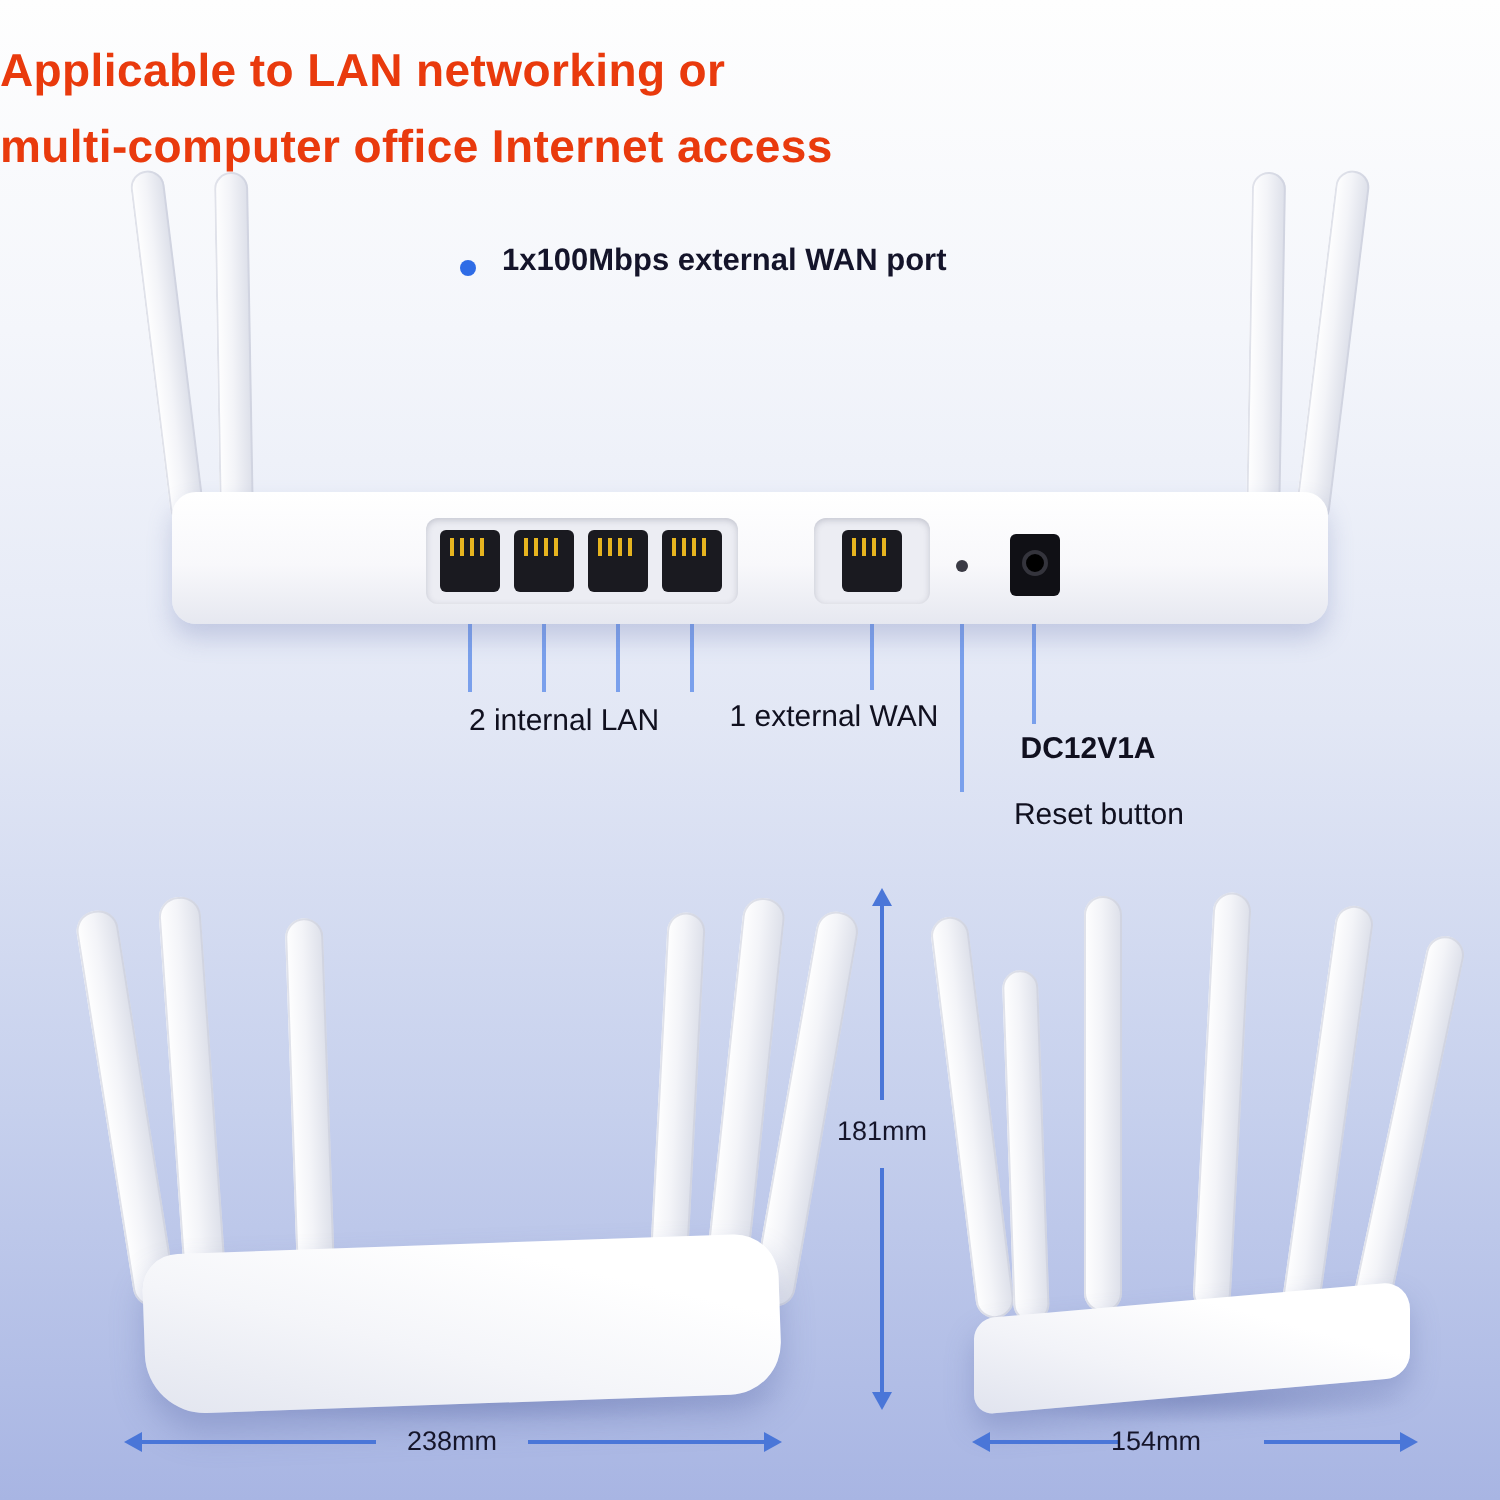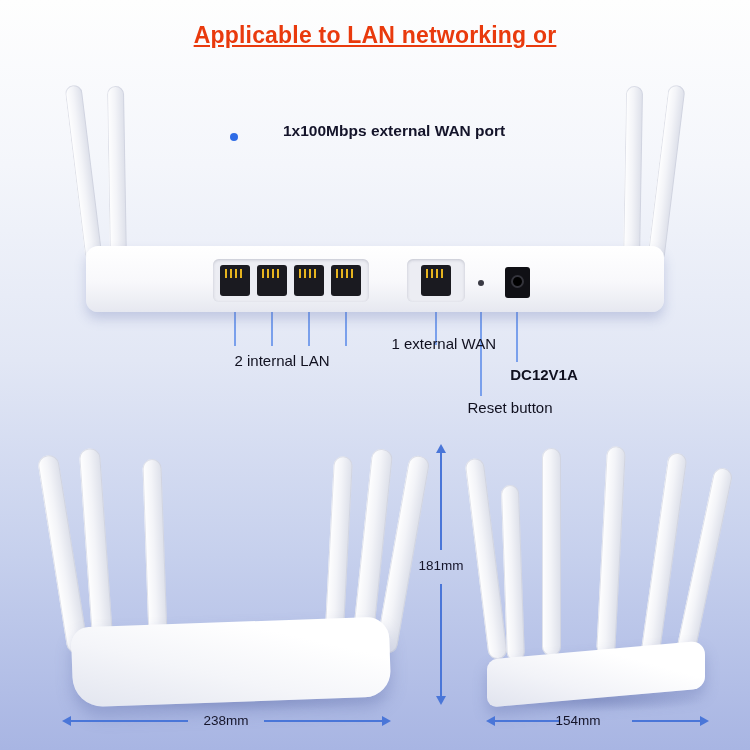--- a/index.html
+++ b/index.html
@@ -8,8 +8,8 @@
     background:linear-gradient(180deg,#fefefe 0%,#f4f6fb 22%,#e2e7f5 48%,#c6d0ed 74%,#a8b5e3 100%);
     font-family:"Liberation Sans",sans-serif;
   }
-  .title{position:absolute;top:16px;left:0;width:100%;text-align:center;
-    font-size:23px;font-weight:800;color:#e93a0d;line-height:38px;letter-spacing:.2px;text-decoration:underline;}
+  .title{position:absolute;top:16px;left:0;width:100%;text-align:left;
+    font-size:23px;font-weight:800;color:#e93a0d;line-height:38px;letter-spacing:.2px;}
   .features{position:absolute;left:230px;top:121px;}
   .feature{display:flex;align-items:flex-end;margin-bottom:9px;gap:32px;}
   .dot{width:8px;height:8px;border-radius:50%;background:#2f6ce6;margin:6px 13px 0 0;flex:0 0 auto;}

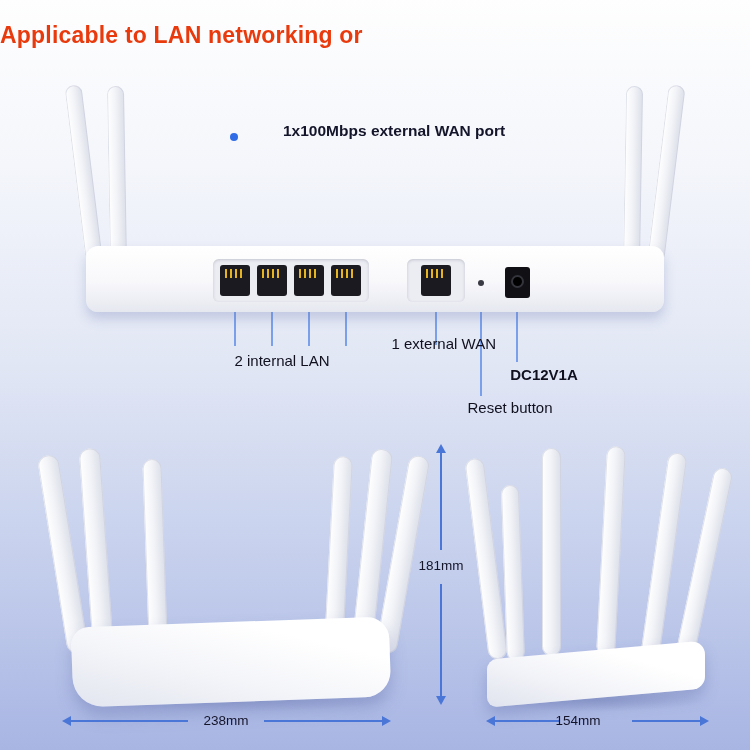--- a/index.html
+++ b/index.html
@@ -59,6 +59,7 @@
 
   <div class="title">
     <div>Applicable to LAN networking or</div>
+    <div>multi-computer office Internet access</div>
   </div>
 
   <div class="features">

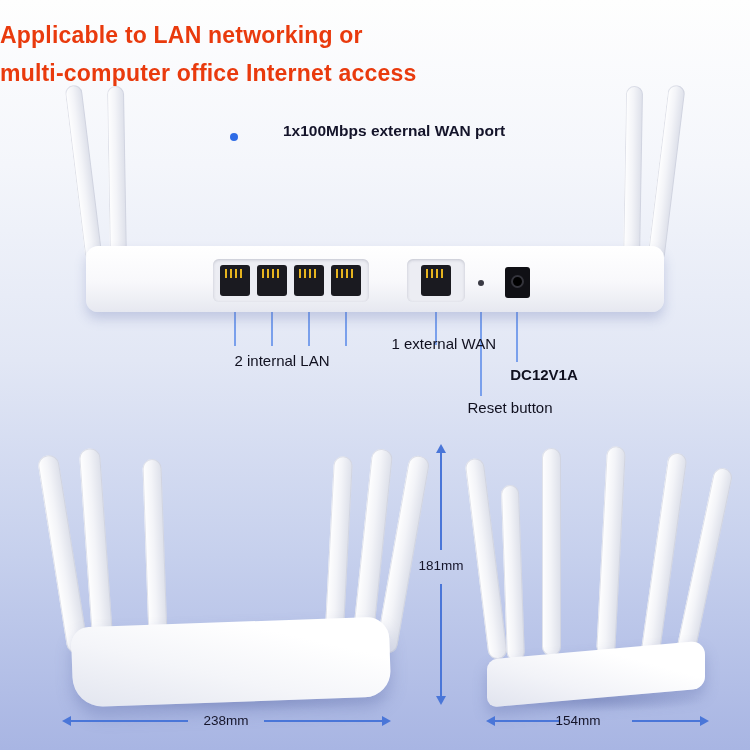--- a/index.html
+++ b/index.html
@@ -11,7 +11,7 @@
   .title{position:absolute;top:16px;left:0;width:100%;text-align:left;
     font-size:23px;font-weight:800;color:#e93a0d;line-height:38px;letter-spacing:.2px;}
   .features{position:absolute;left:230px;top:121px;}
-  .feature{display:flex;align-items:flex-end;margin-bottom:9px;gap:32px;}
+  .feature{display:flex;align-items:center;margin-bottom:9px;}
   .dot{width:8px;height:8px;border-radius:50%;background:#2f6ce6;margin:6px 13px 0 0;flex:0 0 auto;}
   .feature-text{font-size:15.5px;font-weight:600;color:#14142a;line-height:20px;}
 

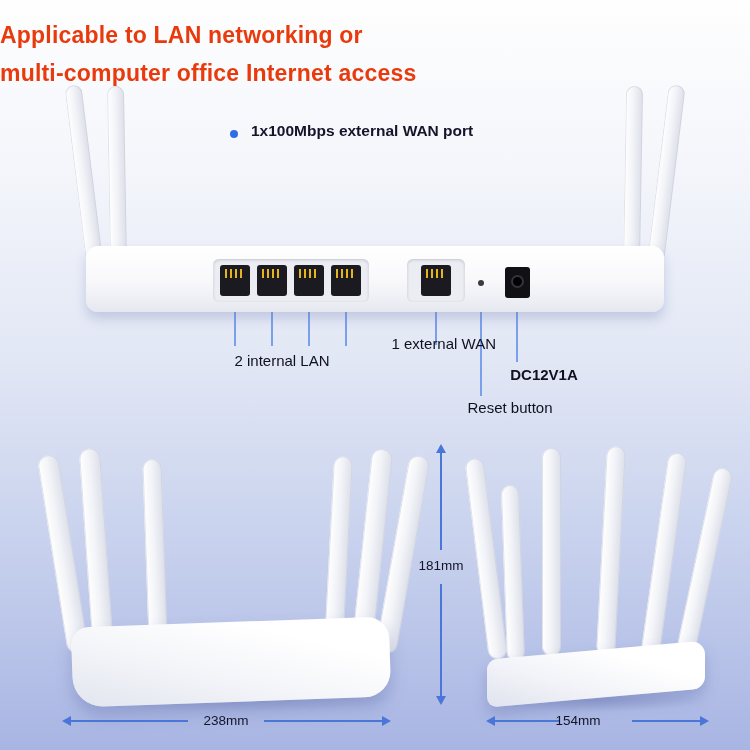--- a/index.html
+++ b/index.html
@@ -110,7 +110,7 @@
     <div class="cline" style="left:516px;top:312px;height:50px;"></div>
 
     <div class="port-label" style="left:196px;top:352px;width:172px;">2 internal LAN</div>
-    <div class="port-label" style="left:338px;top:335px;width:158px;text-align:right;">1 external WAN</div>
+    <div class="port-label" style="left:338px;top:350px;width:158px;">1 external WAN</div>
     <div class="port-label" style="left:488px;top:366px;width:112px;font-weight:bold;">DC12V1A</div>
     <div class="port-label" style="left:428px;top:399px;width:164px;">Reset button</div>
   </div>

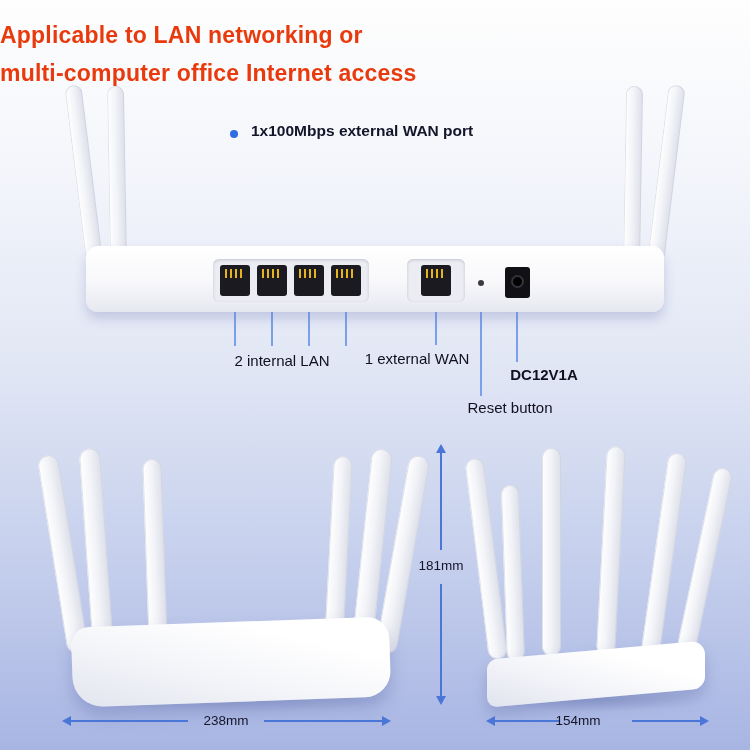--- a/index.html
+++ b/index.html
@@ -112,7 +112,7 @@
     <div class="port-label" style="left:196px;top:352px;width:172px;">2 internal LAN</div>
     <div class="port-label" style="left:338px;top:350px;width:158px;">1 external WAN</div>
     <div class="port-label" style="left:488px;top:366px;width:112px;font-weight:bold;">DC12V1A</div>
-    <div class="port-label" style="left:428px;top:399px;width:164px;">Reset button</div>
+    <div class="port-label" style="left:428px;top:399px;width:164px;text-align:right;">Reset button</div>
   </div>
 
   <div>

